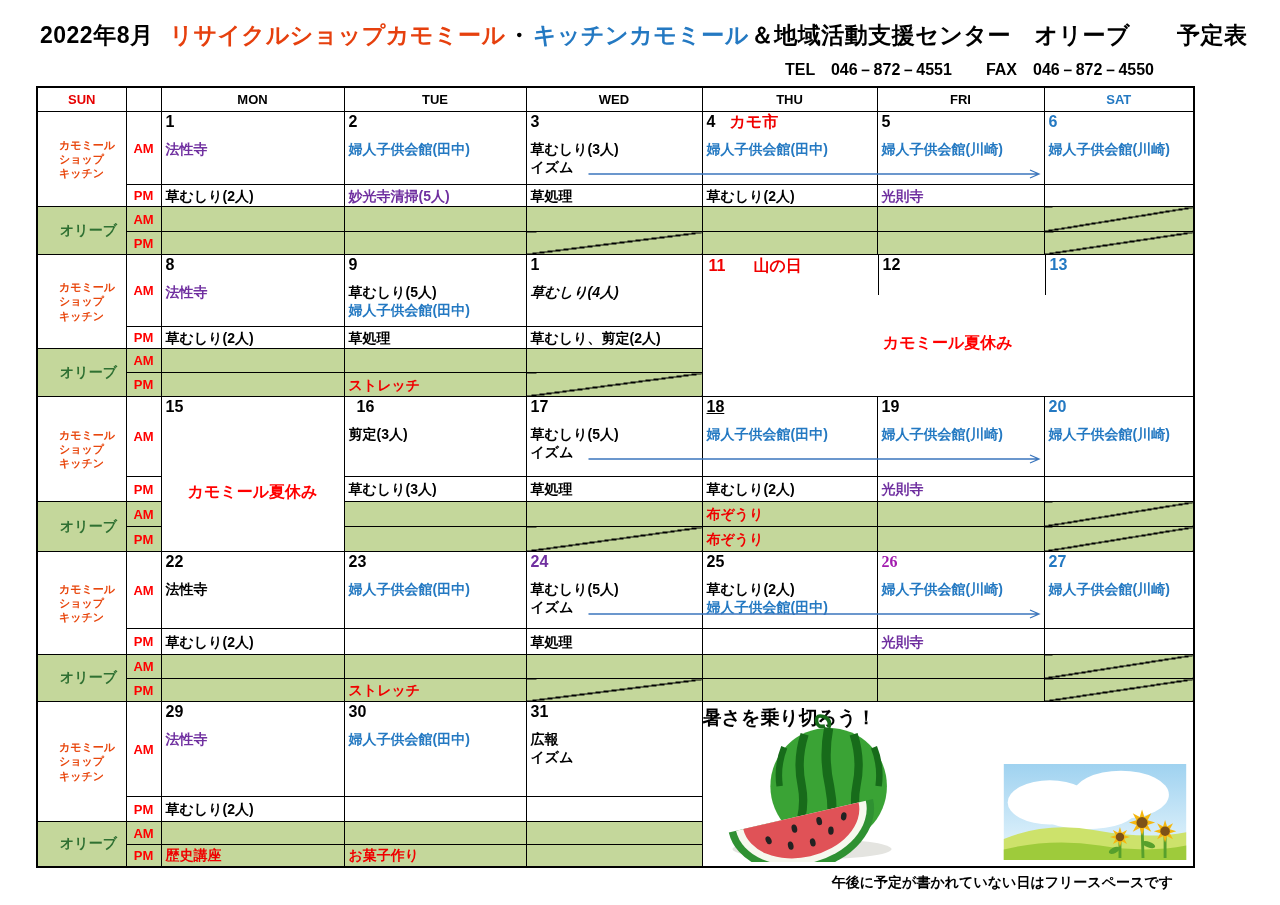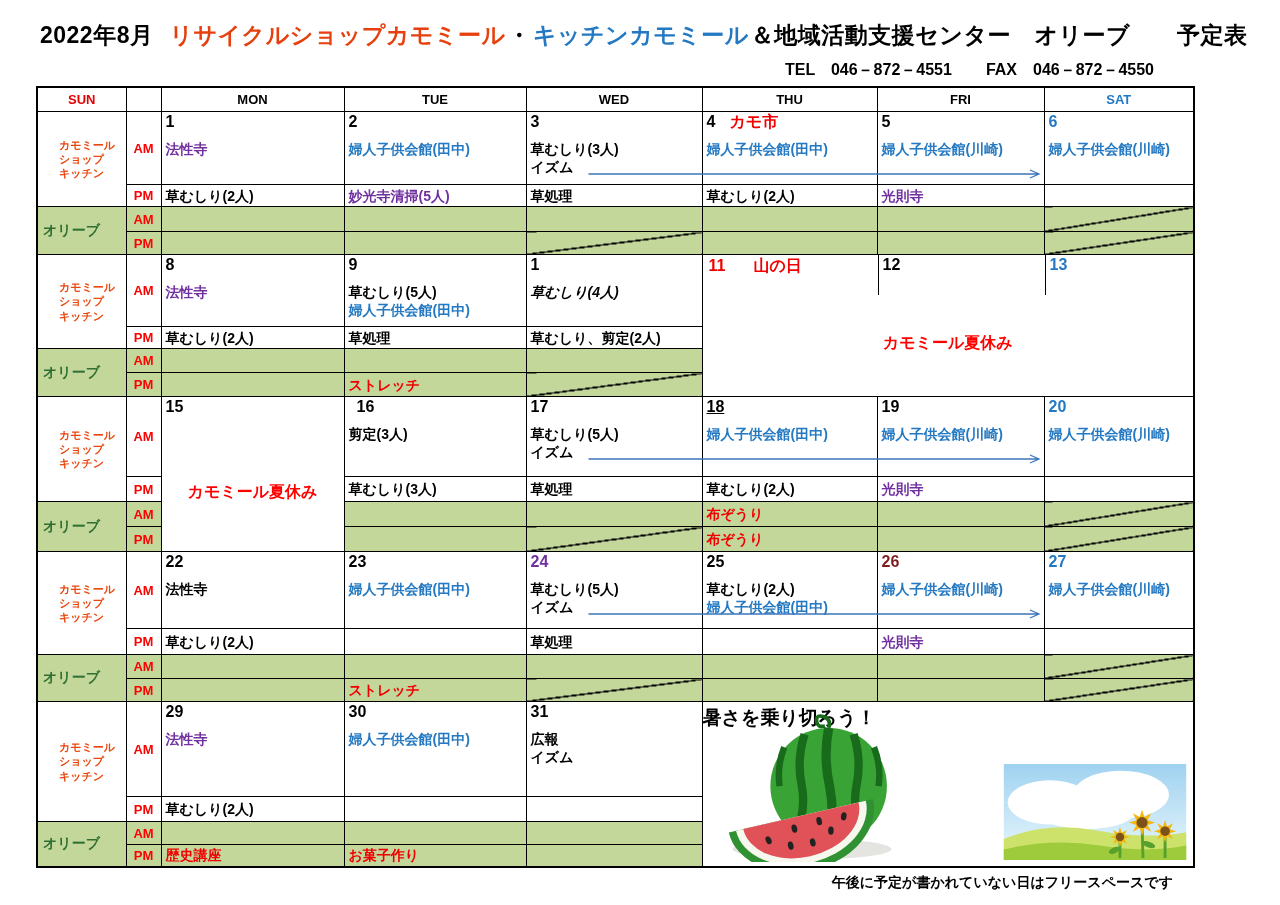--- a/index.html
+++ b/index.html
@@ -17,7 +17,7 @@
   th{font-size:13px;text-align:center;vertical-align:middle;height:23px;padding:0;}
   th.red{color:#e60000;} th.blue{color:#2479c2;}
   .fac-label{color:#e8470e;font-size:11px;line-height:1.3;vertical-align:middle;padding-left:21px;}
-  .olive-label{color:#2f7032;background:#c4d79b;font-size:14px;vertical-align:middle;padding-left:5px;}
+  .olive-label{color:#2f7032;background:#c4d79b;font-size:14px;vertical-align:middle;padding-left:22px;}
   .ampm{color:#f00;font-size:13px;text-align:center;vertical-align:middle;padding:0;}
   .green{background:#c4d79b;}
   .slash{background-image:linear-gradient(to bottom right,transparent calc(50% - .8px),#000 calc(50% - .8px),#000 calc(50% + .8px),transparent calc(50% + .8px));}

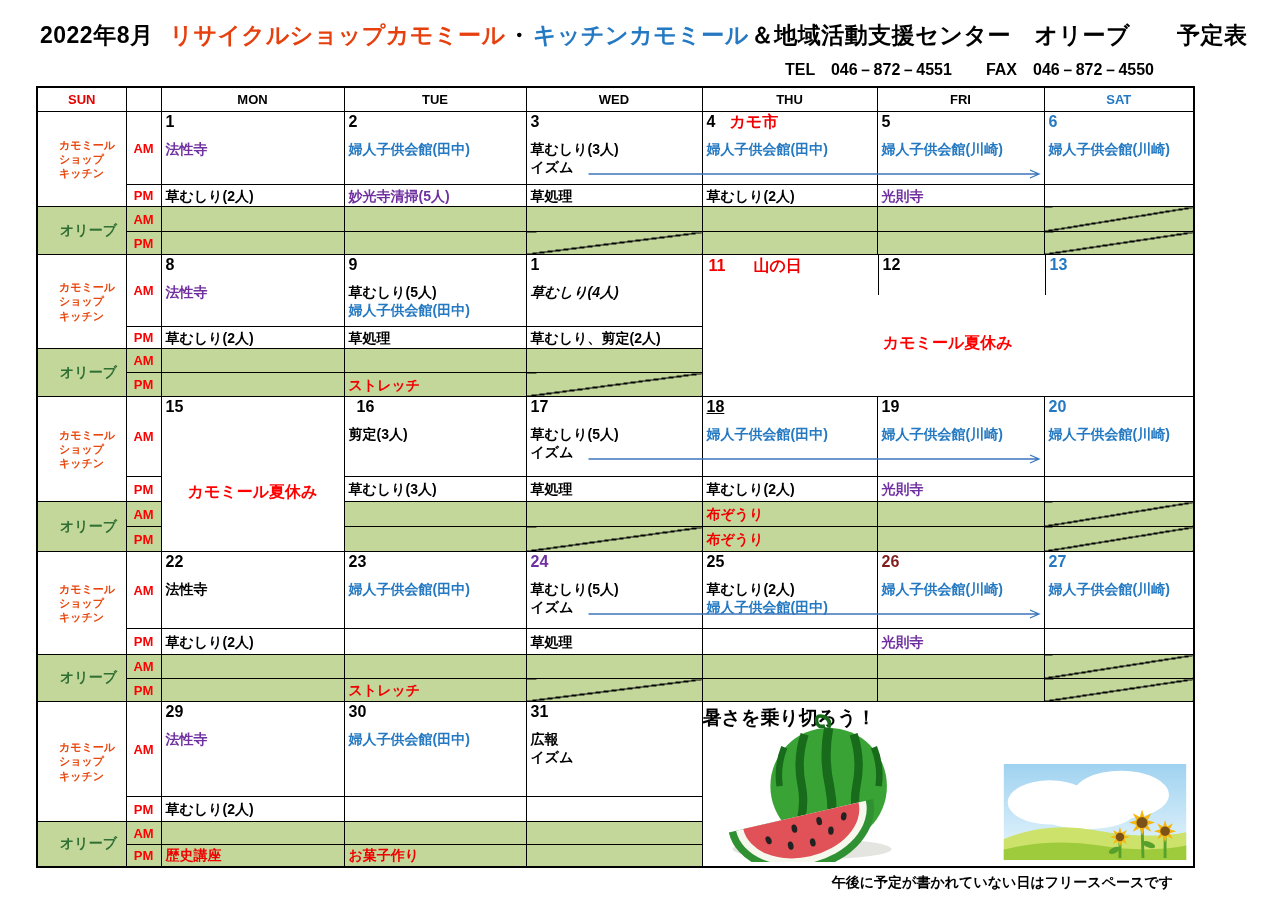--- a/index.html
+++ b/index.html
@@ -335,7 +335,7 @@
               </div>
             </td>
             <td>
-              <div class="day-num"><span style="color: #7f1d1d;">26</span></div>
+              <div class="day-num"><span style="color: #a21caf; font-family: Liberation Serif, serif;">26</span></div>
               <div class="entries">
                 <div class="entry" style="color: rgb(36, 121, 194);">婦人子供会館(川崎)</div>
               </div>

